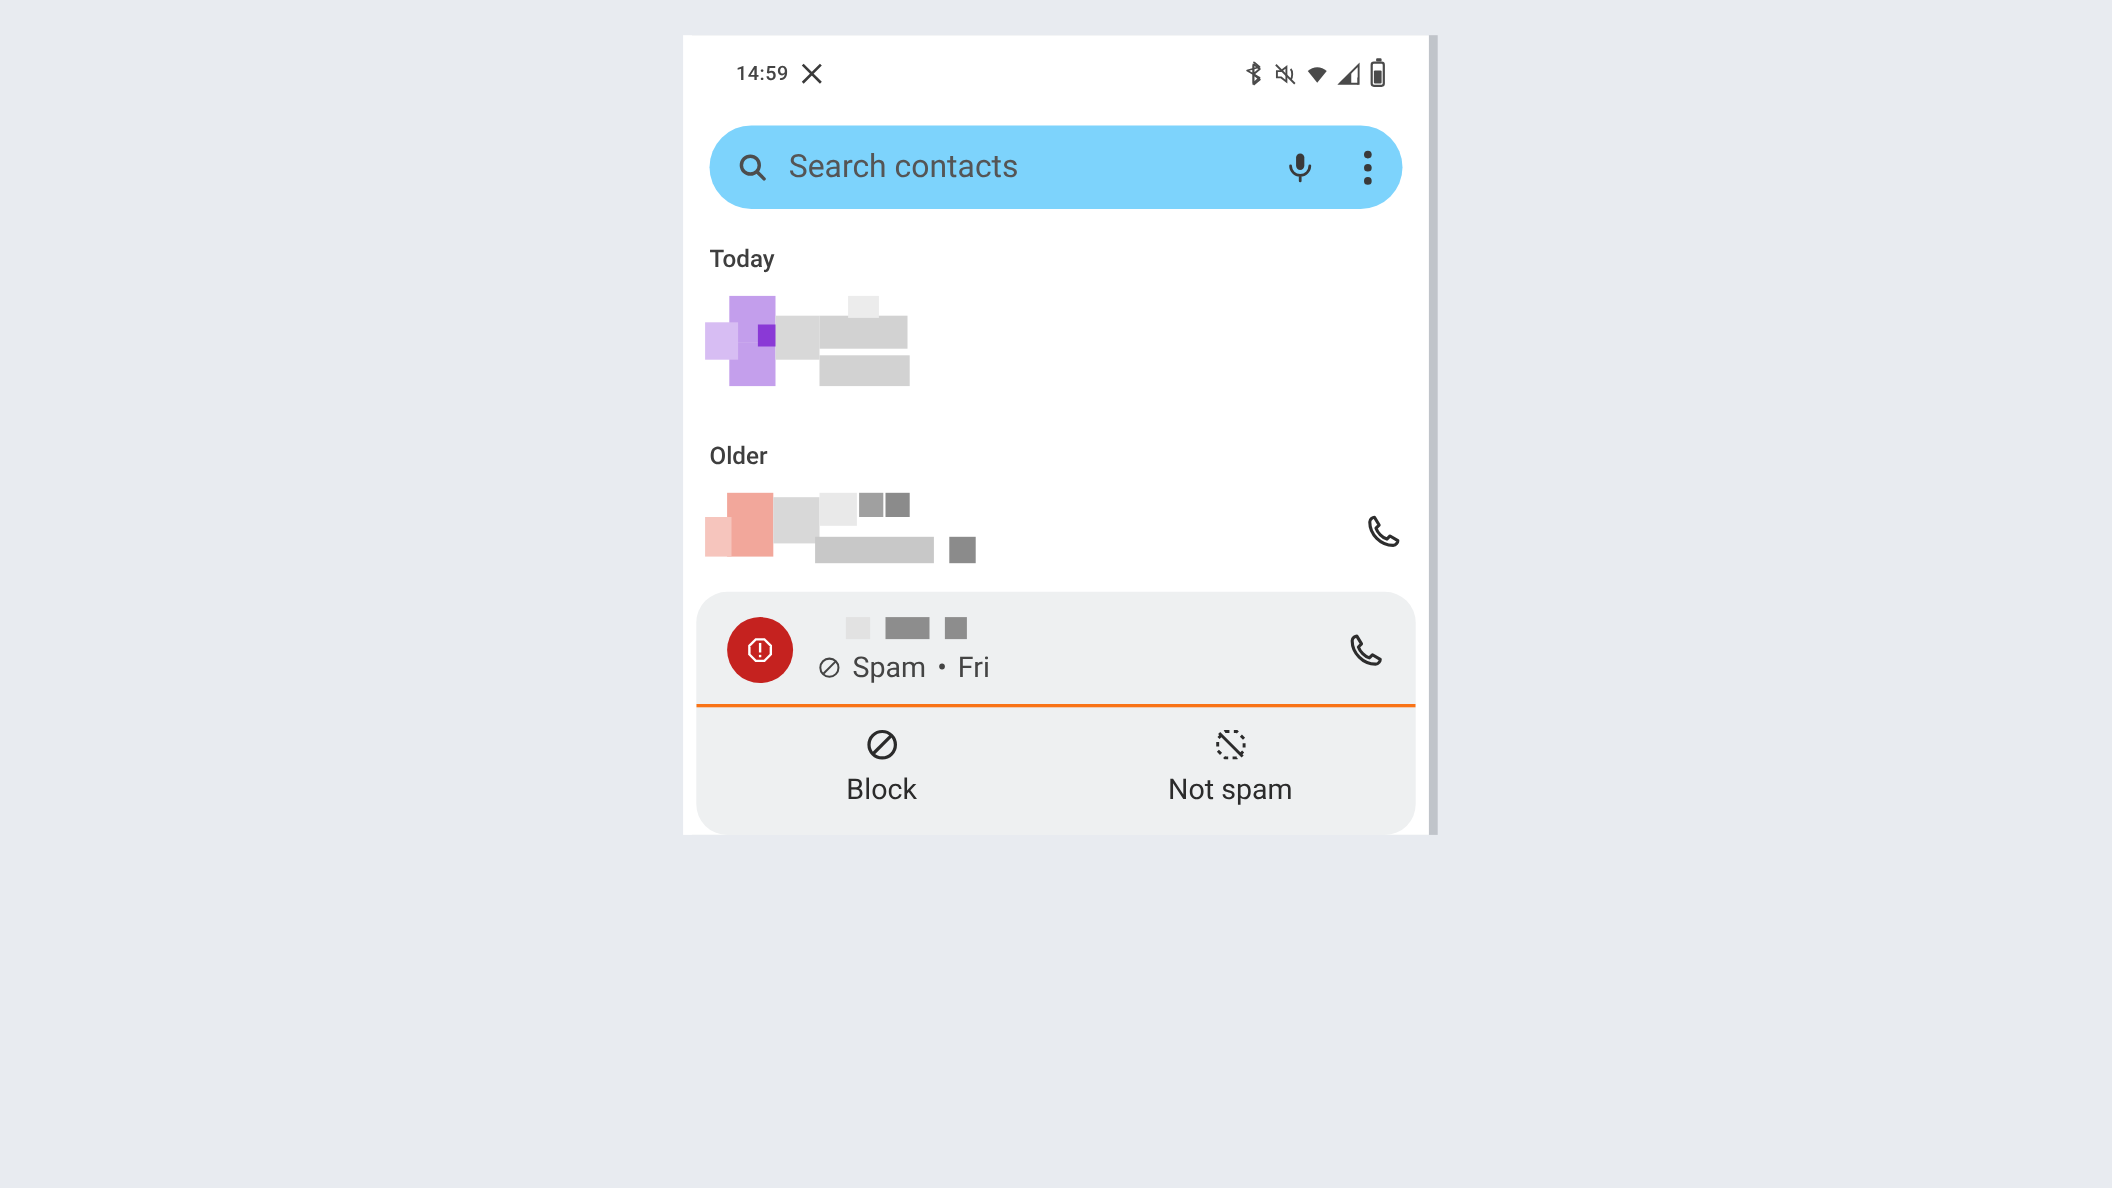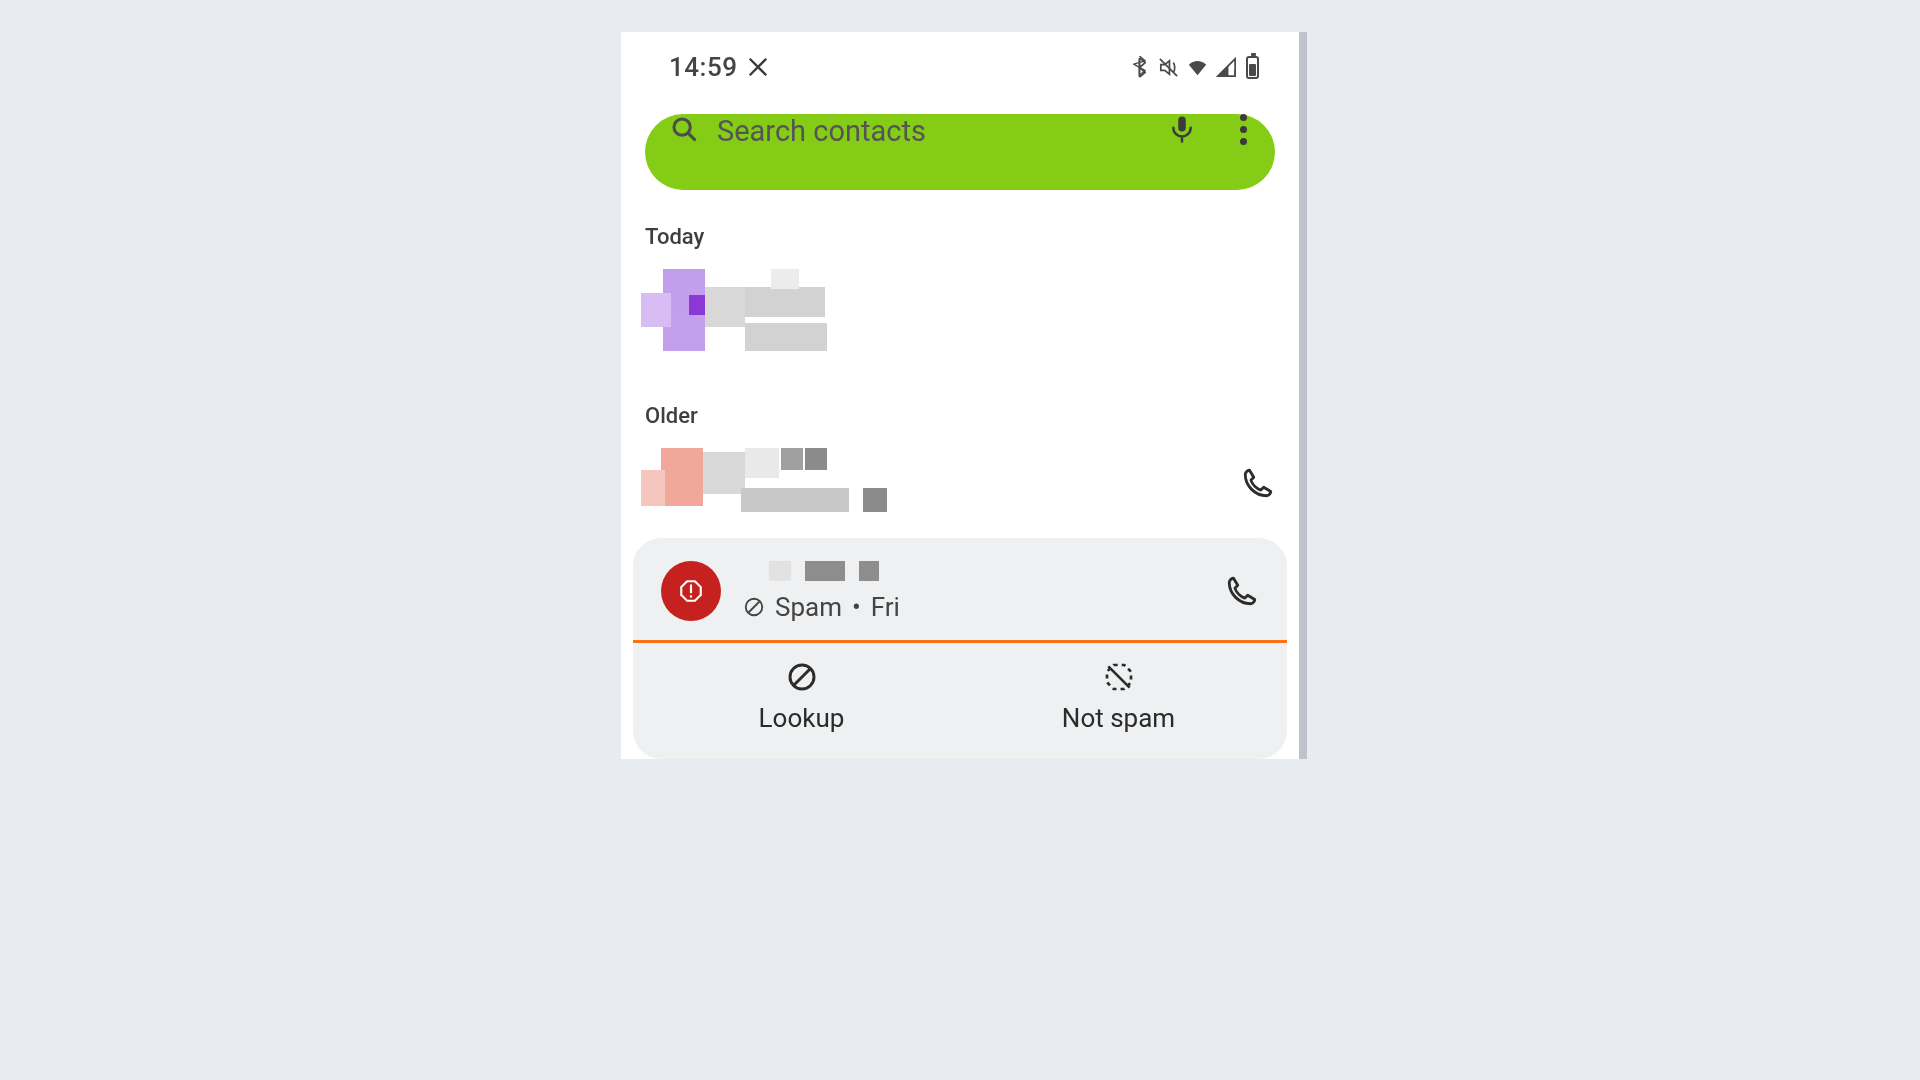--- a/index.html
+++ b/index.html
@@ -30,7 +30,7 @@
     color: #3c3c3c;
   }
   .status-left { display: flex; align-items: center; gap: 10px; }
-  .status-time { font-size: 26px; font-weight: 500; color: #444; letter-spacing: .5px; }
+  .status-time { font-size: 18px; font-weight: 500; color: #444; letter-spacing: .5px; }
   .x-icon { width: 22px; height: 22px; color: #3a3a3a; }
   .status-right { display: flex; align-items: center; gap: 6px; }
   .sico { width: 23px; height: 23px; color: #4a4a4a; }

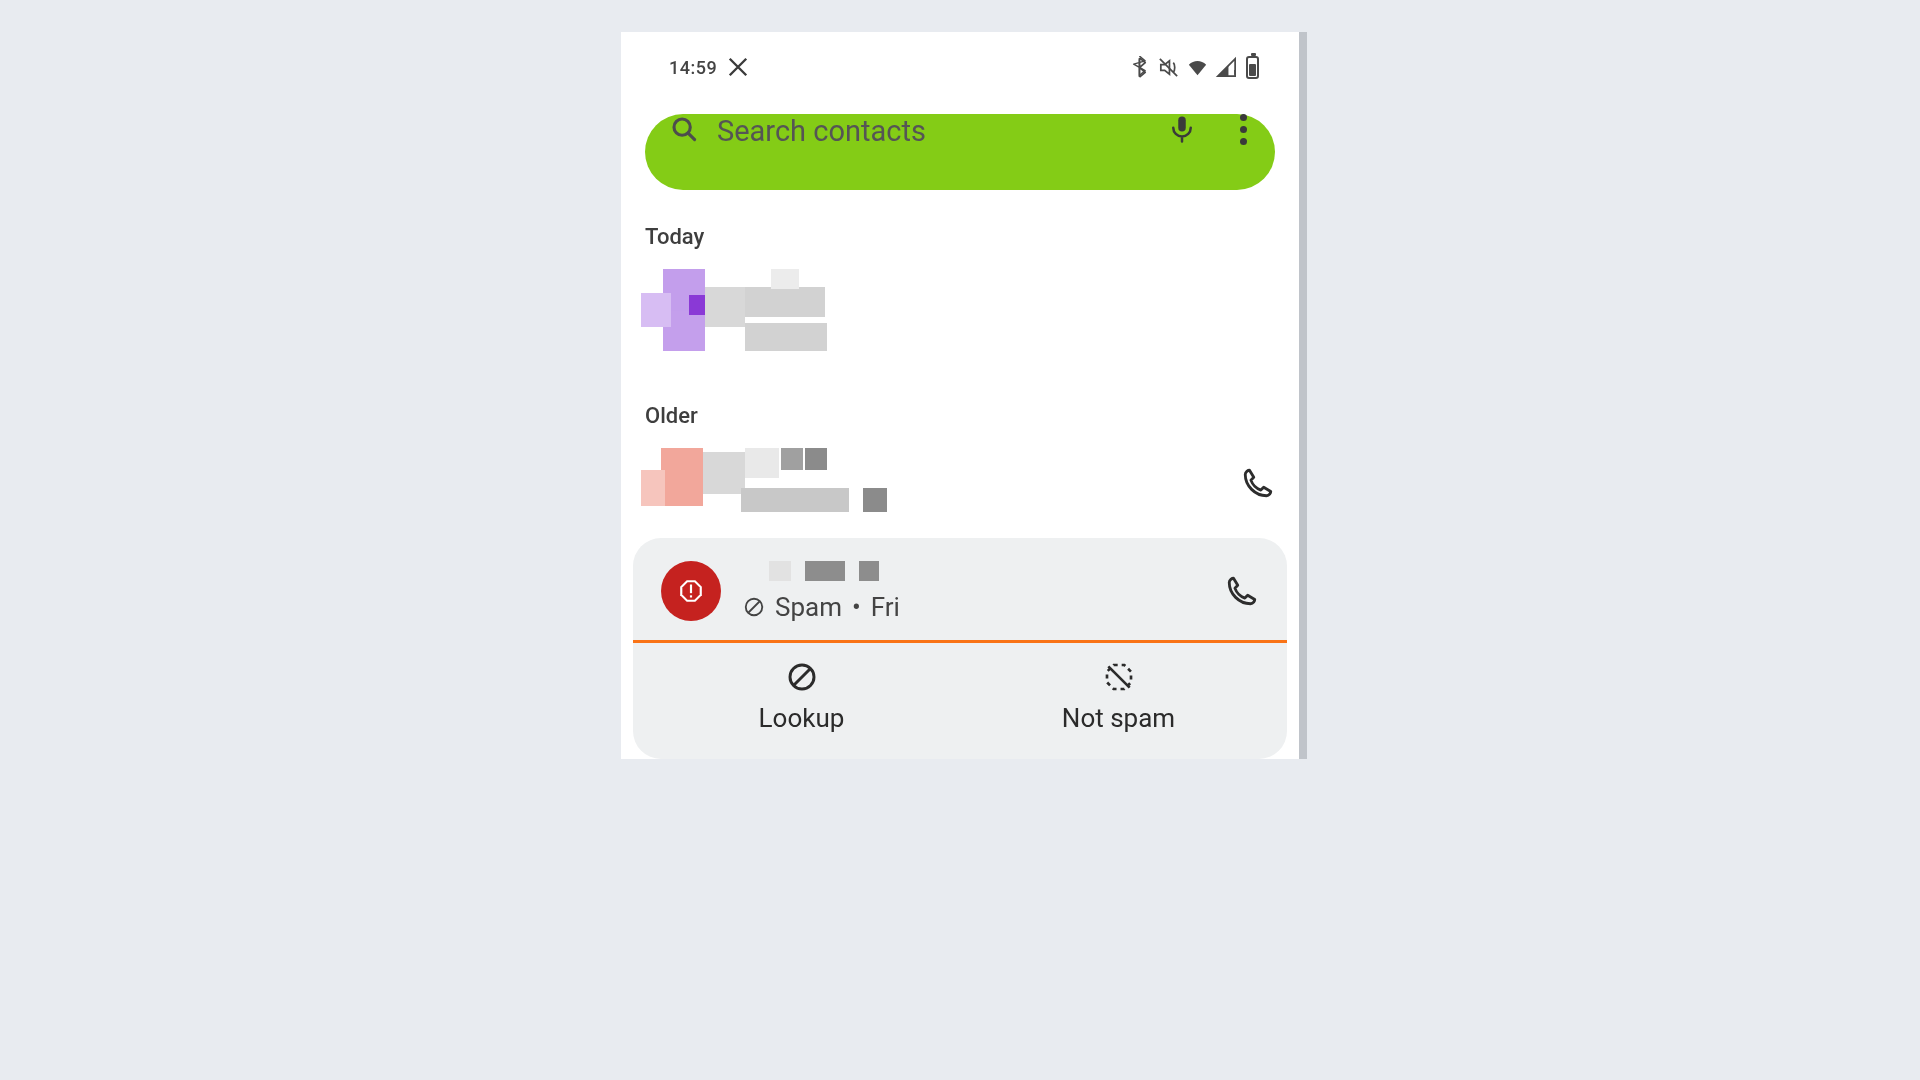--- a/index.html
+++ b/index.html
@@ -47,10 +47,10 @@
   .search-wrap { padding: 20px 24px 0 24px; }
   .search {
     height: 76px;
-    background: #84cc16;
+    background: #7dd3fc;
     border-radius: 38px;
     display: flex;
-    align-items: flex-start;
+    align-items: center;
     padding: 0 22px 0 24px;
     gap: 18px;
   }

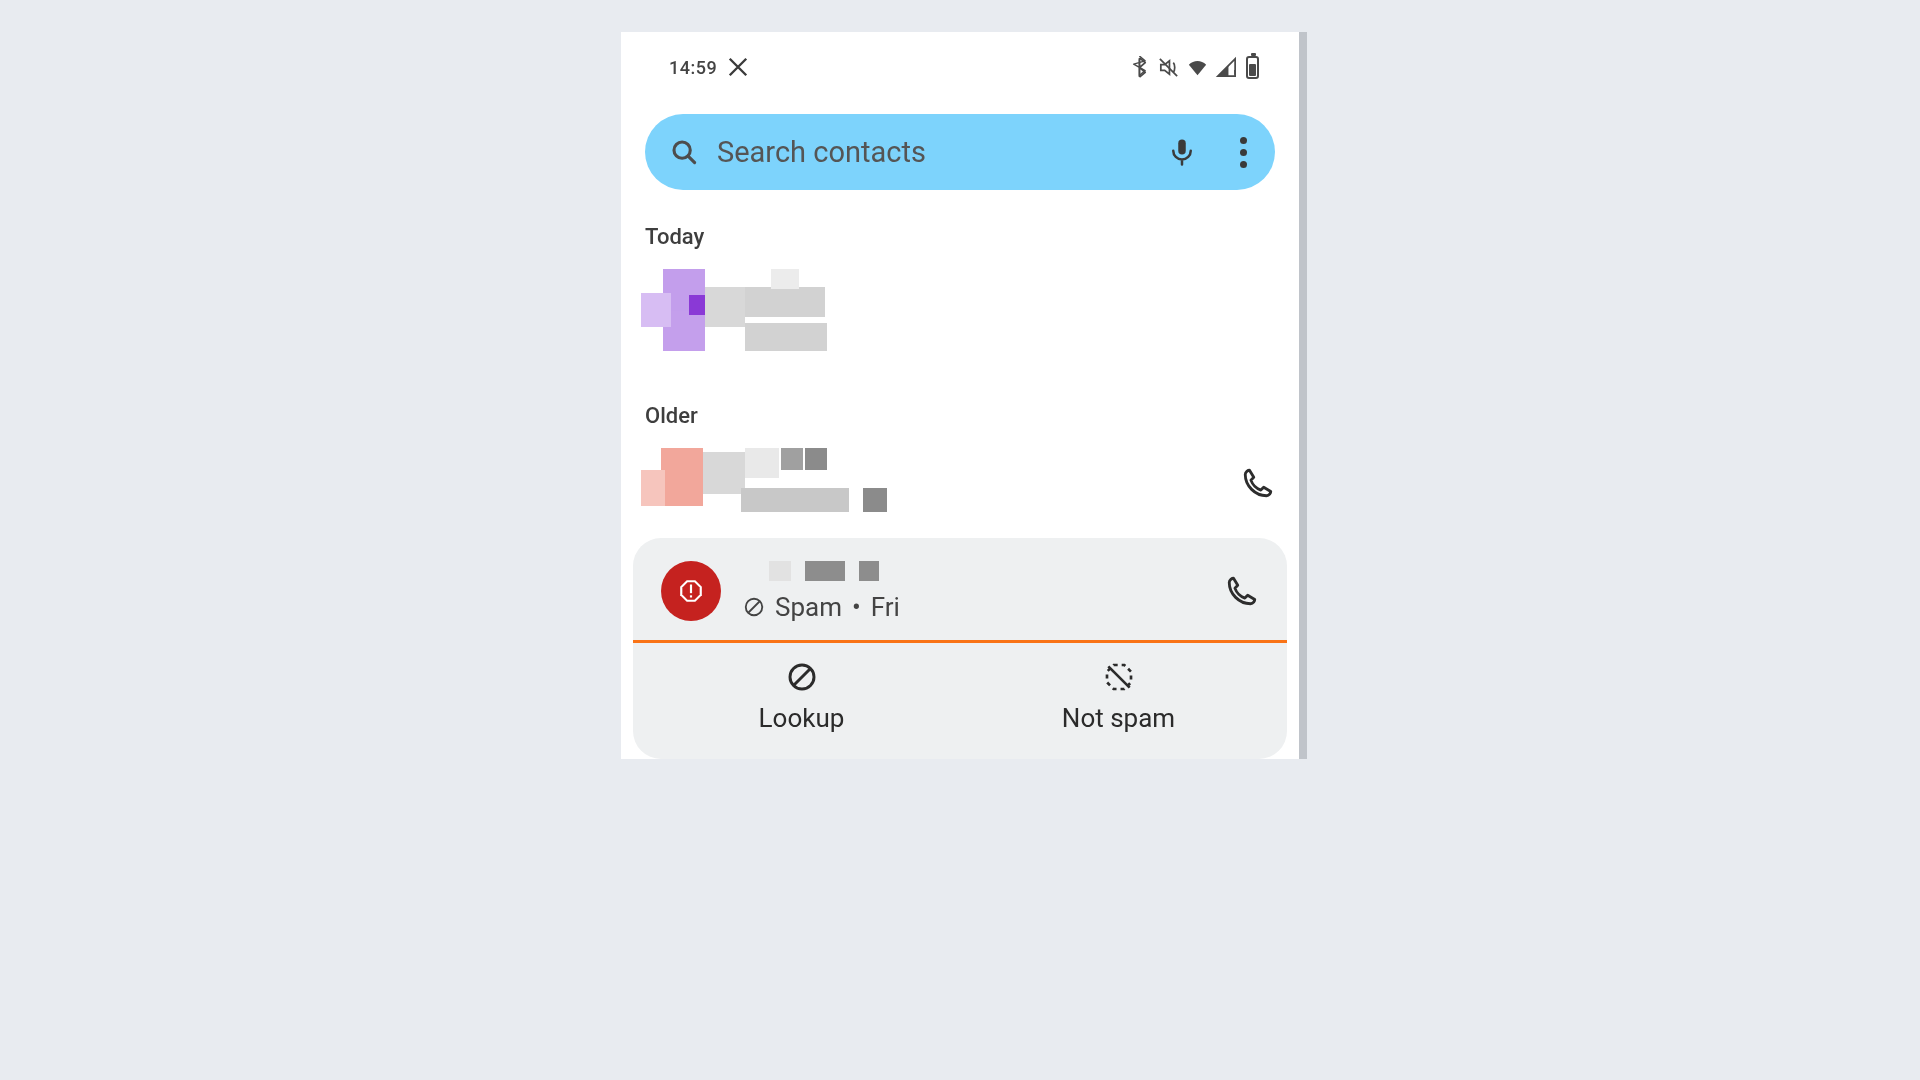--- a/index.html
+++ b/index.html
@@ -257,7 +257,7 @@
             <circle cx="12" cy="12" r="9" stroke="currentColor" stroke-width="2.2" fill="none"></circle>
             <path d="M6 18L18 6" stroke="currentColor" stroke-width="2.2"></path>
           </svg>
-          <span>Lookup</span>
+          <span>Block</span>
         </div>
         <div class="action">
           <svg viewBox="0 0 24 24">

